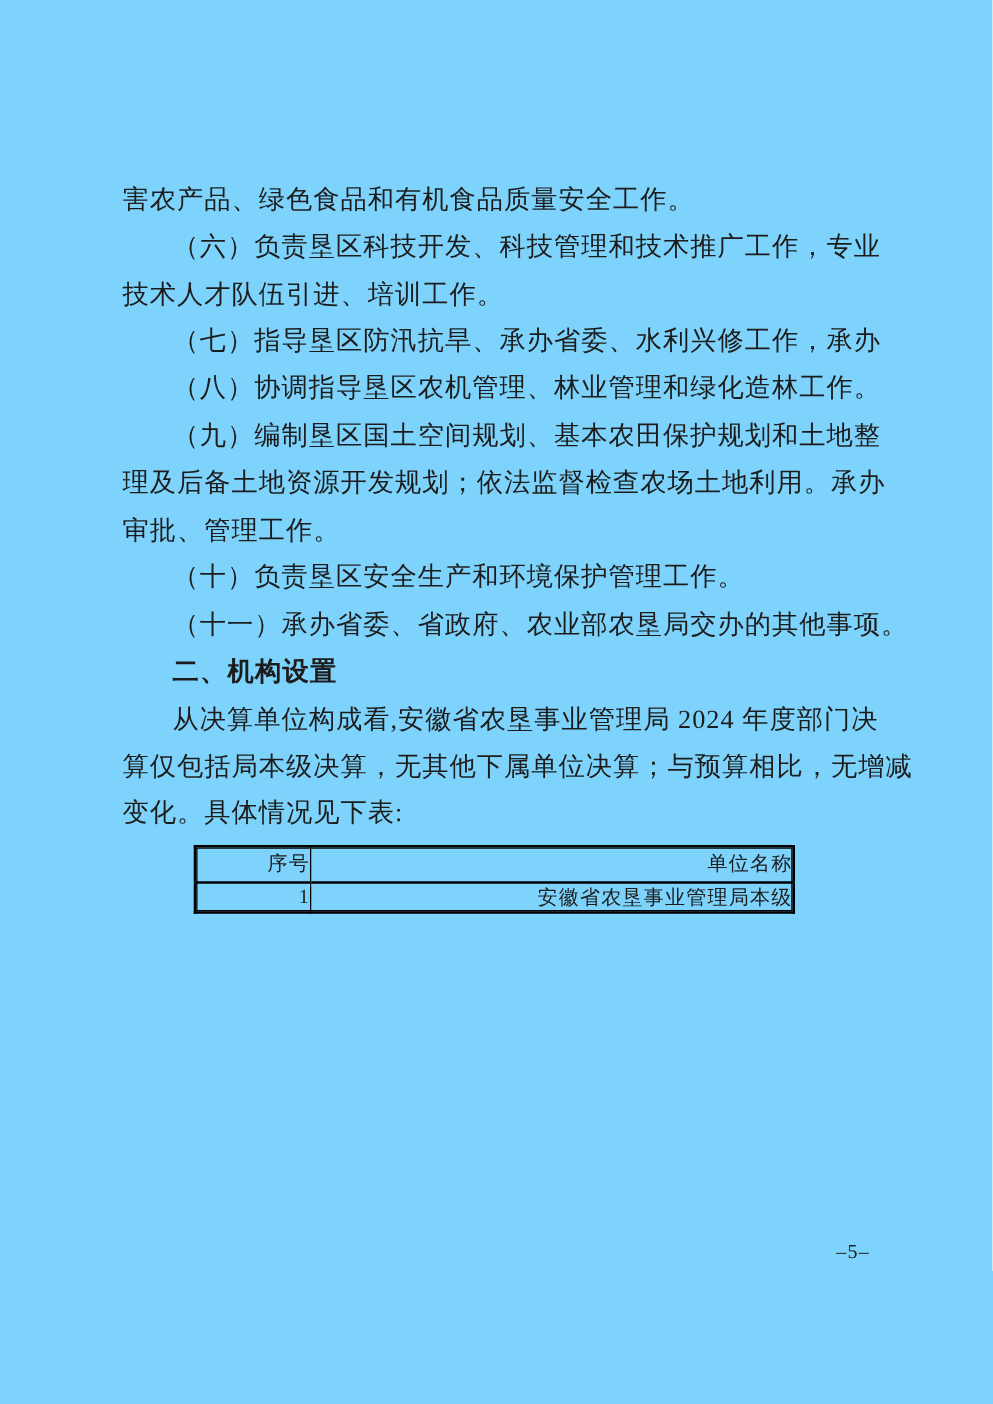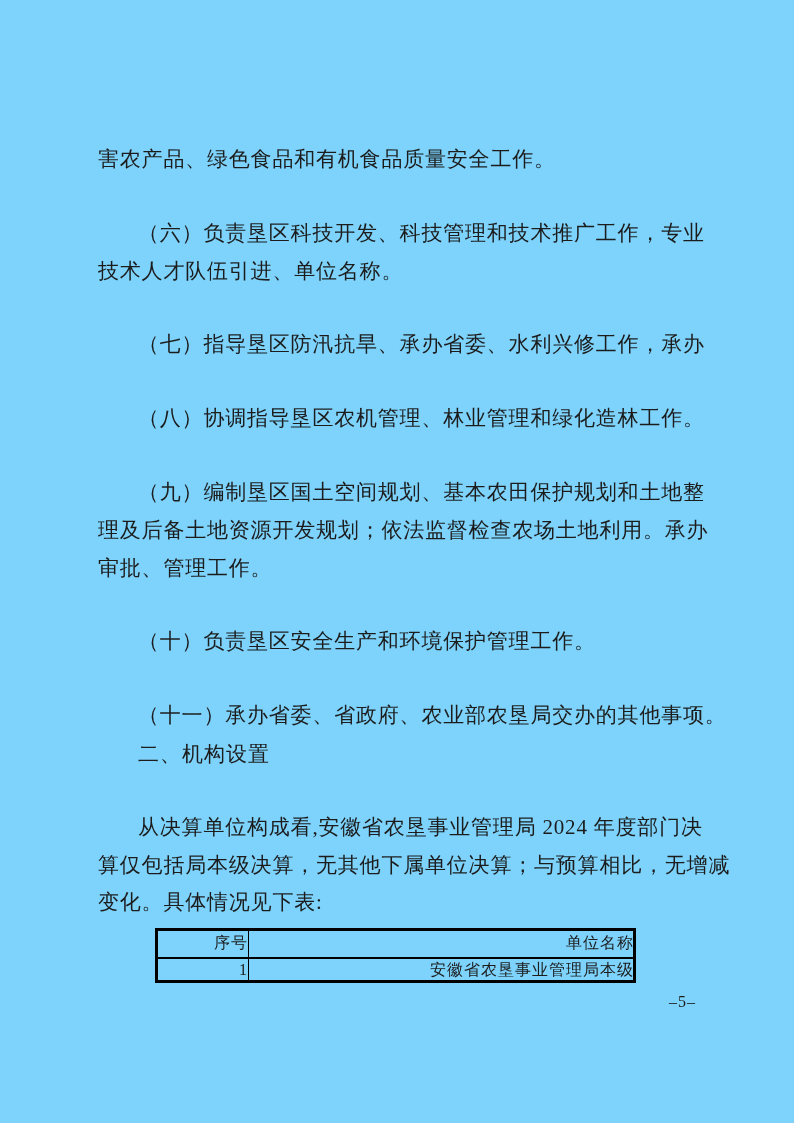--- a/index.html
+++ b/index.html
@@ -31,7 +31,6 @@
   }
   .indent2 {
     padding-left: 40px;
-    margin-top: 36px;
   }
   .heading {
     font-family: "Liberation Sans", "DejaVu Sans", sans-serif;

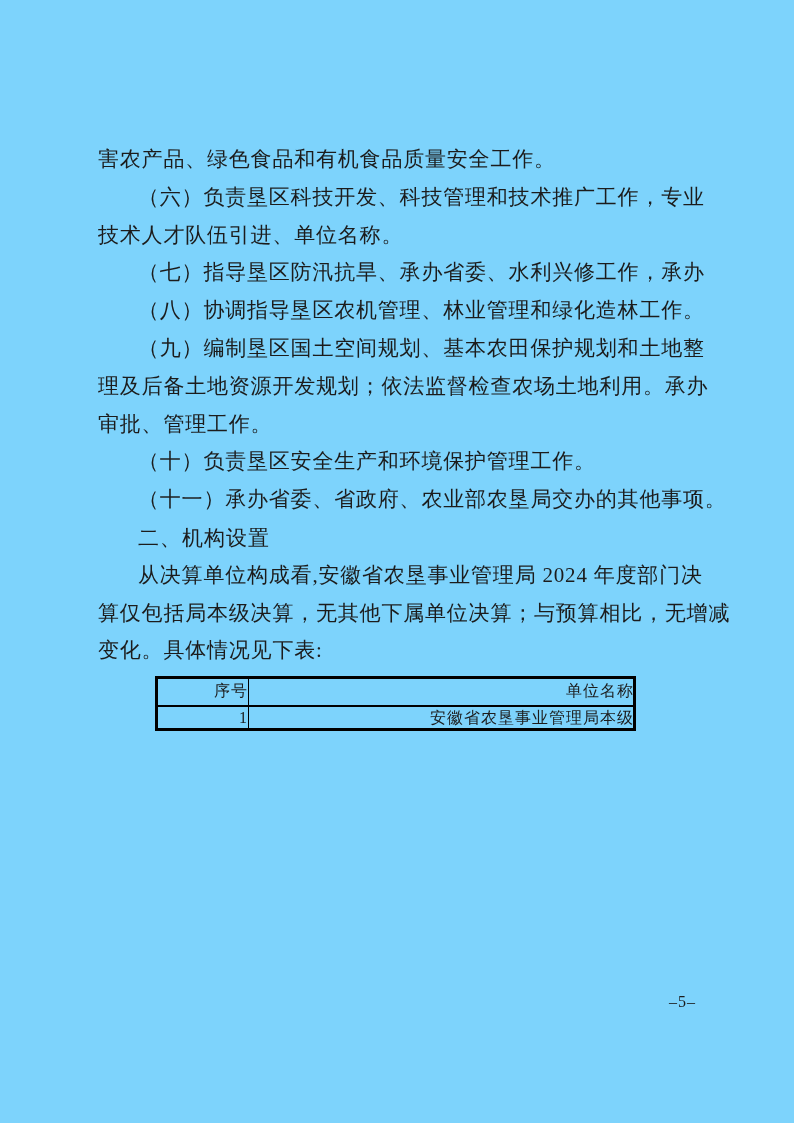--- a/index.html
+++ b/index.html
@@ -82,7 +82,7 @@
 
     <div class="bodyline">害农产品、绿色食品和有机食品质量安全工作。</div>
     <div class="bodyline indent2">（六）负责垦区科技开发、科技管理和技术推广工作，专业</div>
-    <div class="bodyline">技术人才队伍引进、单位名称。</div>
+    <div class="bodyline">技术人才队伍引进、培训工作。</div>
     <div class="bodyline indent2">（七）指导垦区防汛抗旱、承办省委、水利兴修工作，承办</div>
     <div class="bodyline indent2">（八）协调指导垦区农机管理、林业管理和绿化造林工作。</div>
     <div class="bodyline indent2">（九）编制垦区国土空间规划、基本农田保护规划和土地整</div>

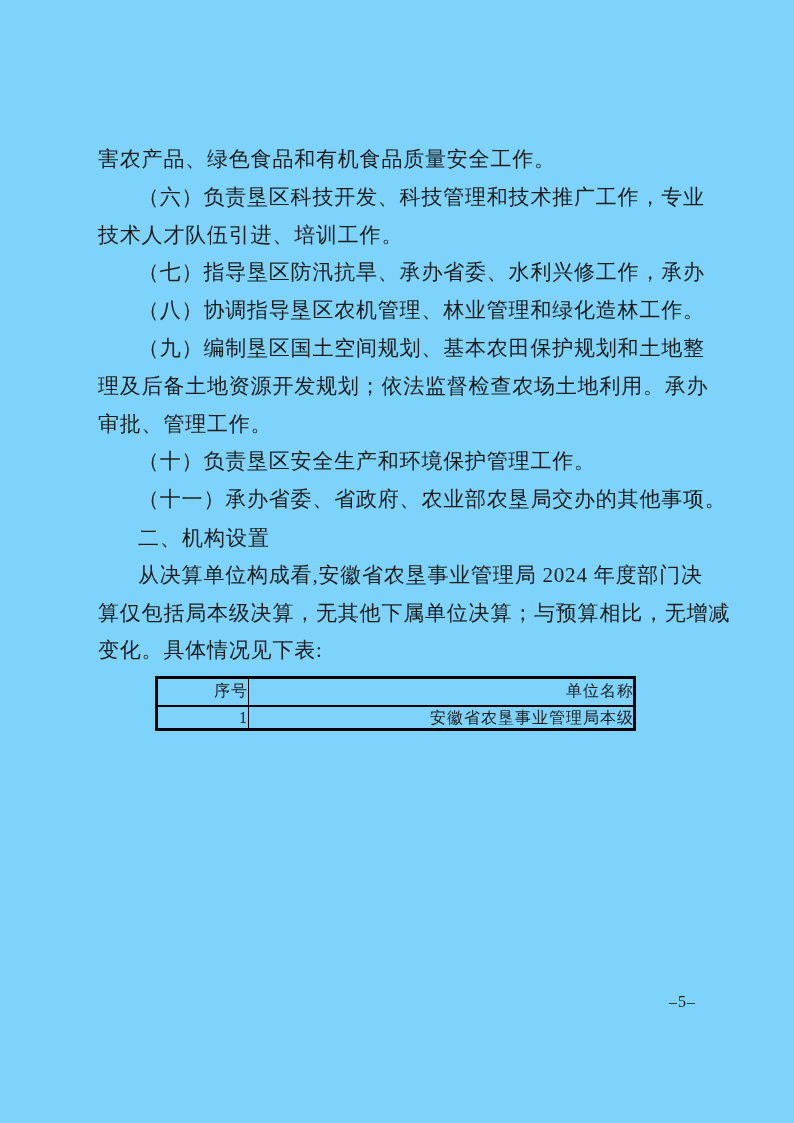--- a/index.html
+++ b/index.html
@@ -34,7 +34,7 @@
   }
   .heading {
     font-family: "Liberation Sans", "DejaVu Sans", sans-serif;
-    font-weight: normal;
+    font-weight: bold;
     font-size: 21px;
     line-height: 37.8px;
     height: 37.8px;

